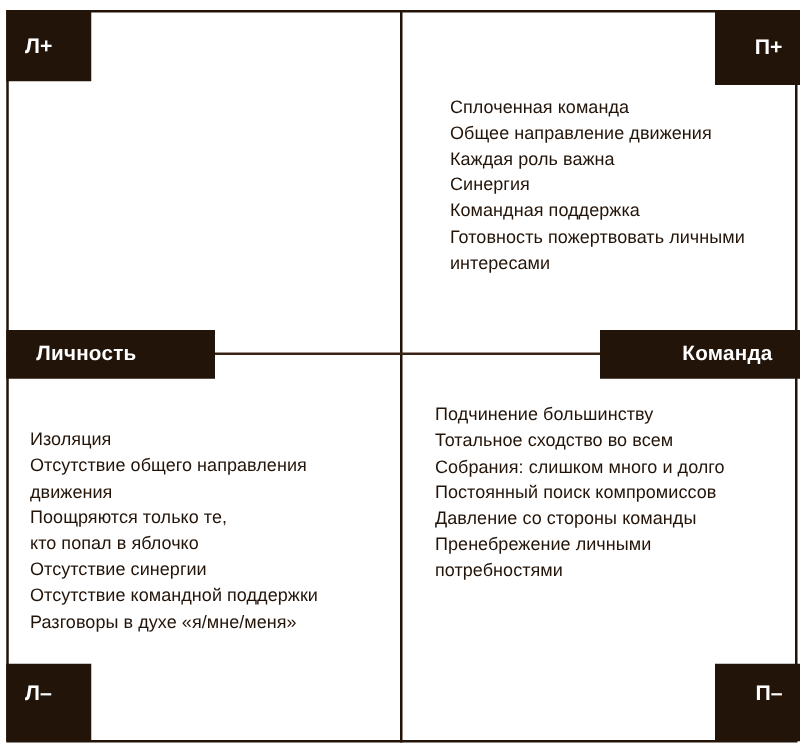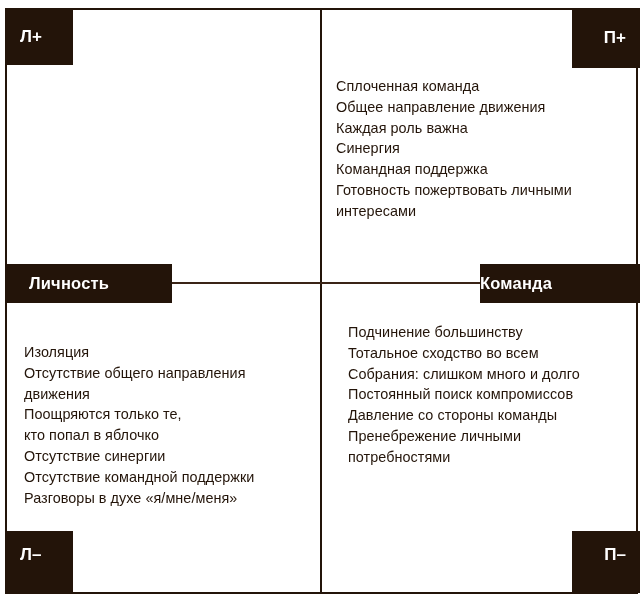--- a/index.html
+++ b/index.html
@@ -62,7 +62,7 @@
     white-space: pre-line;
   }
   .quad-tl { left: 28px;  top: 76px;  width: 280px; }
-  .quad-tr { left: 336px; top: 76px;  width: 284px; }
+  .quad-tr { left: 360px; top: 76px;  width: 284px; }
   .quad-bl { left: 24px;  top: 342px; width: 280px; }
   .quad-br { left: 348px; top: 322px; width: 284px; }
 

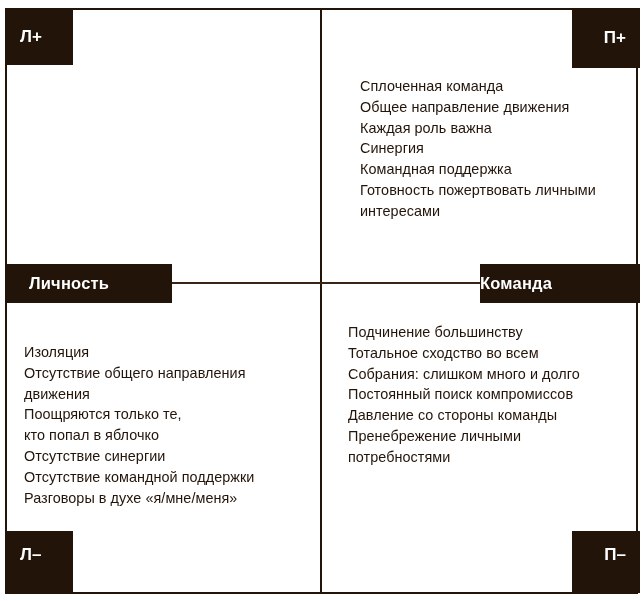--- a/index.html
+++ b/index.html
@@ -131,7 +131,7 @@
   .axis-right {
     left: 480px; top: 264px;
     width: 160px; height: 39px;
-    justify-content: flex-start;
+    justify-content: flex-end;
     padding-right: 22px;
   }
 </style>

